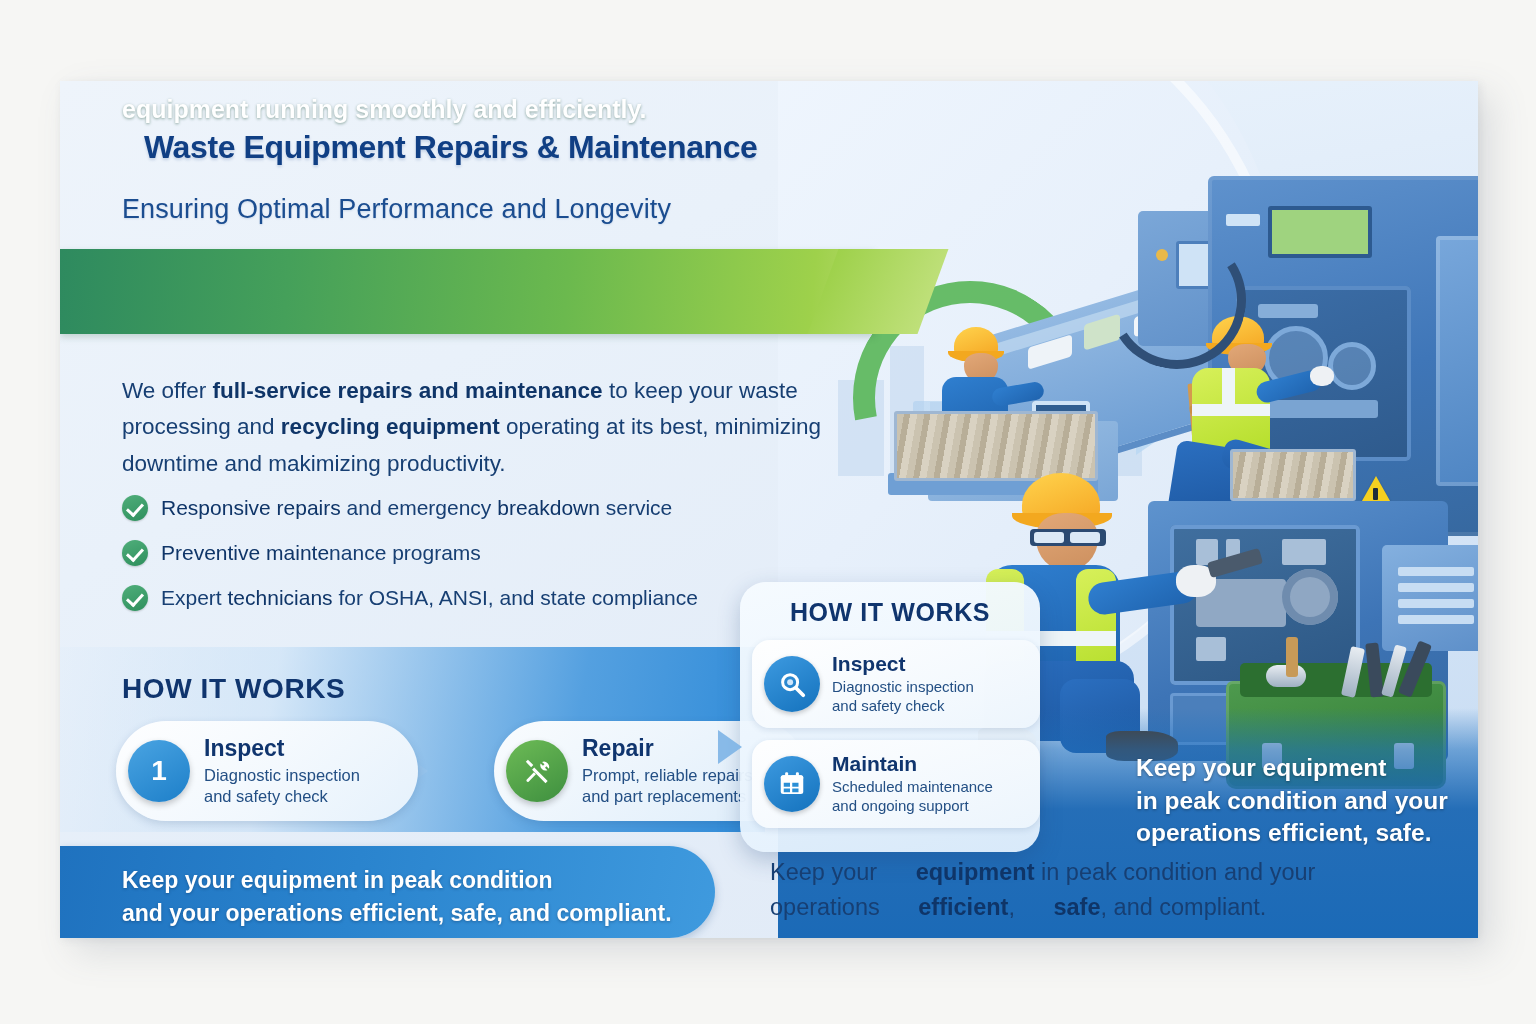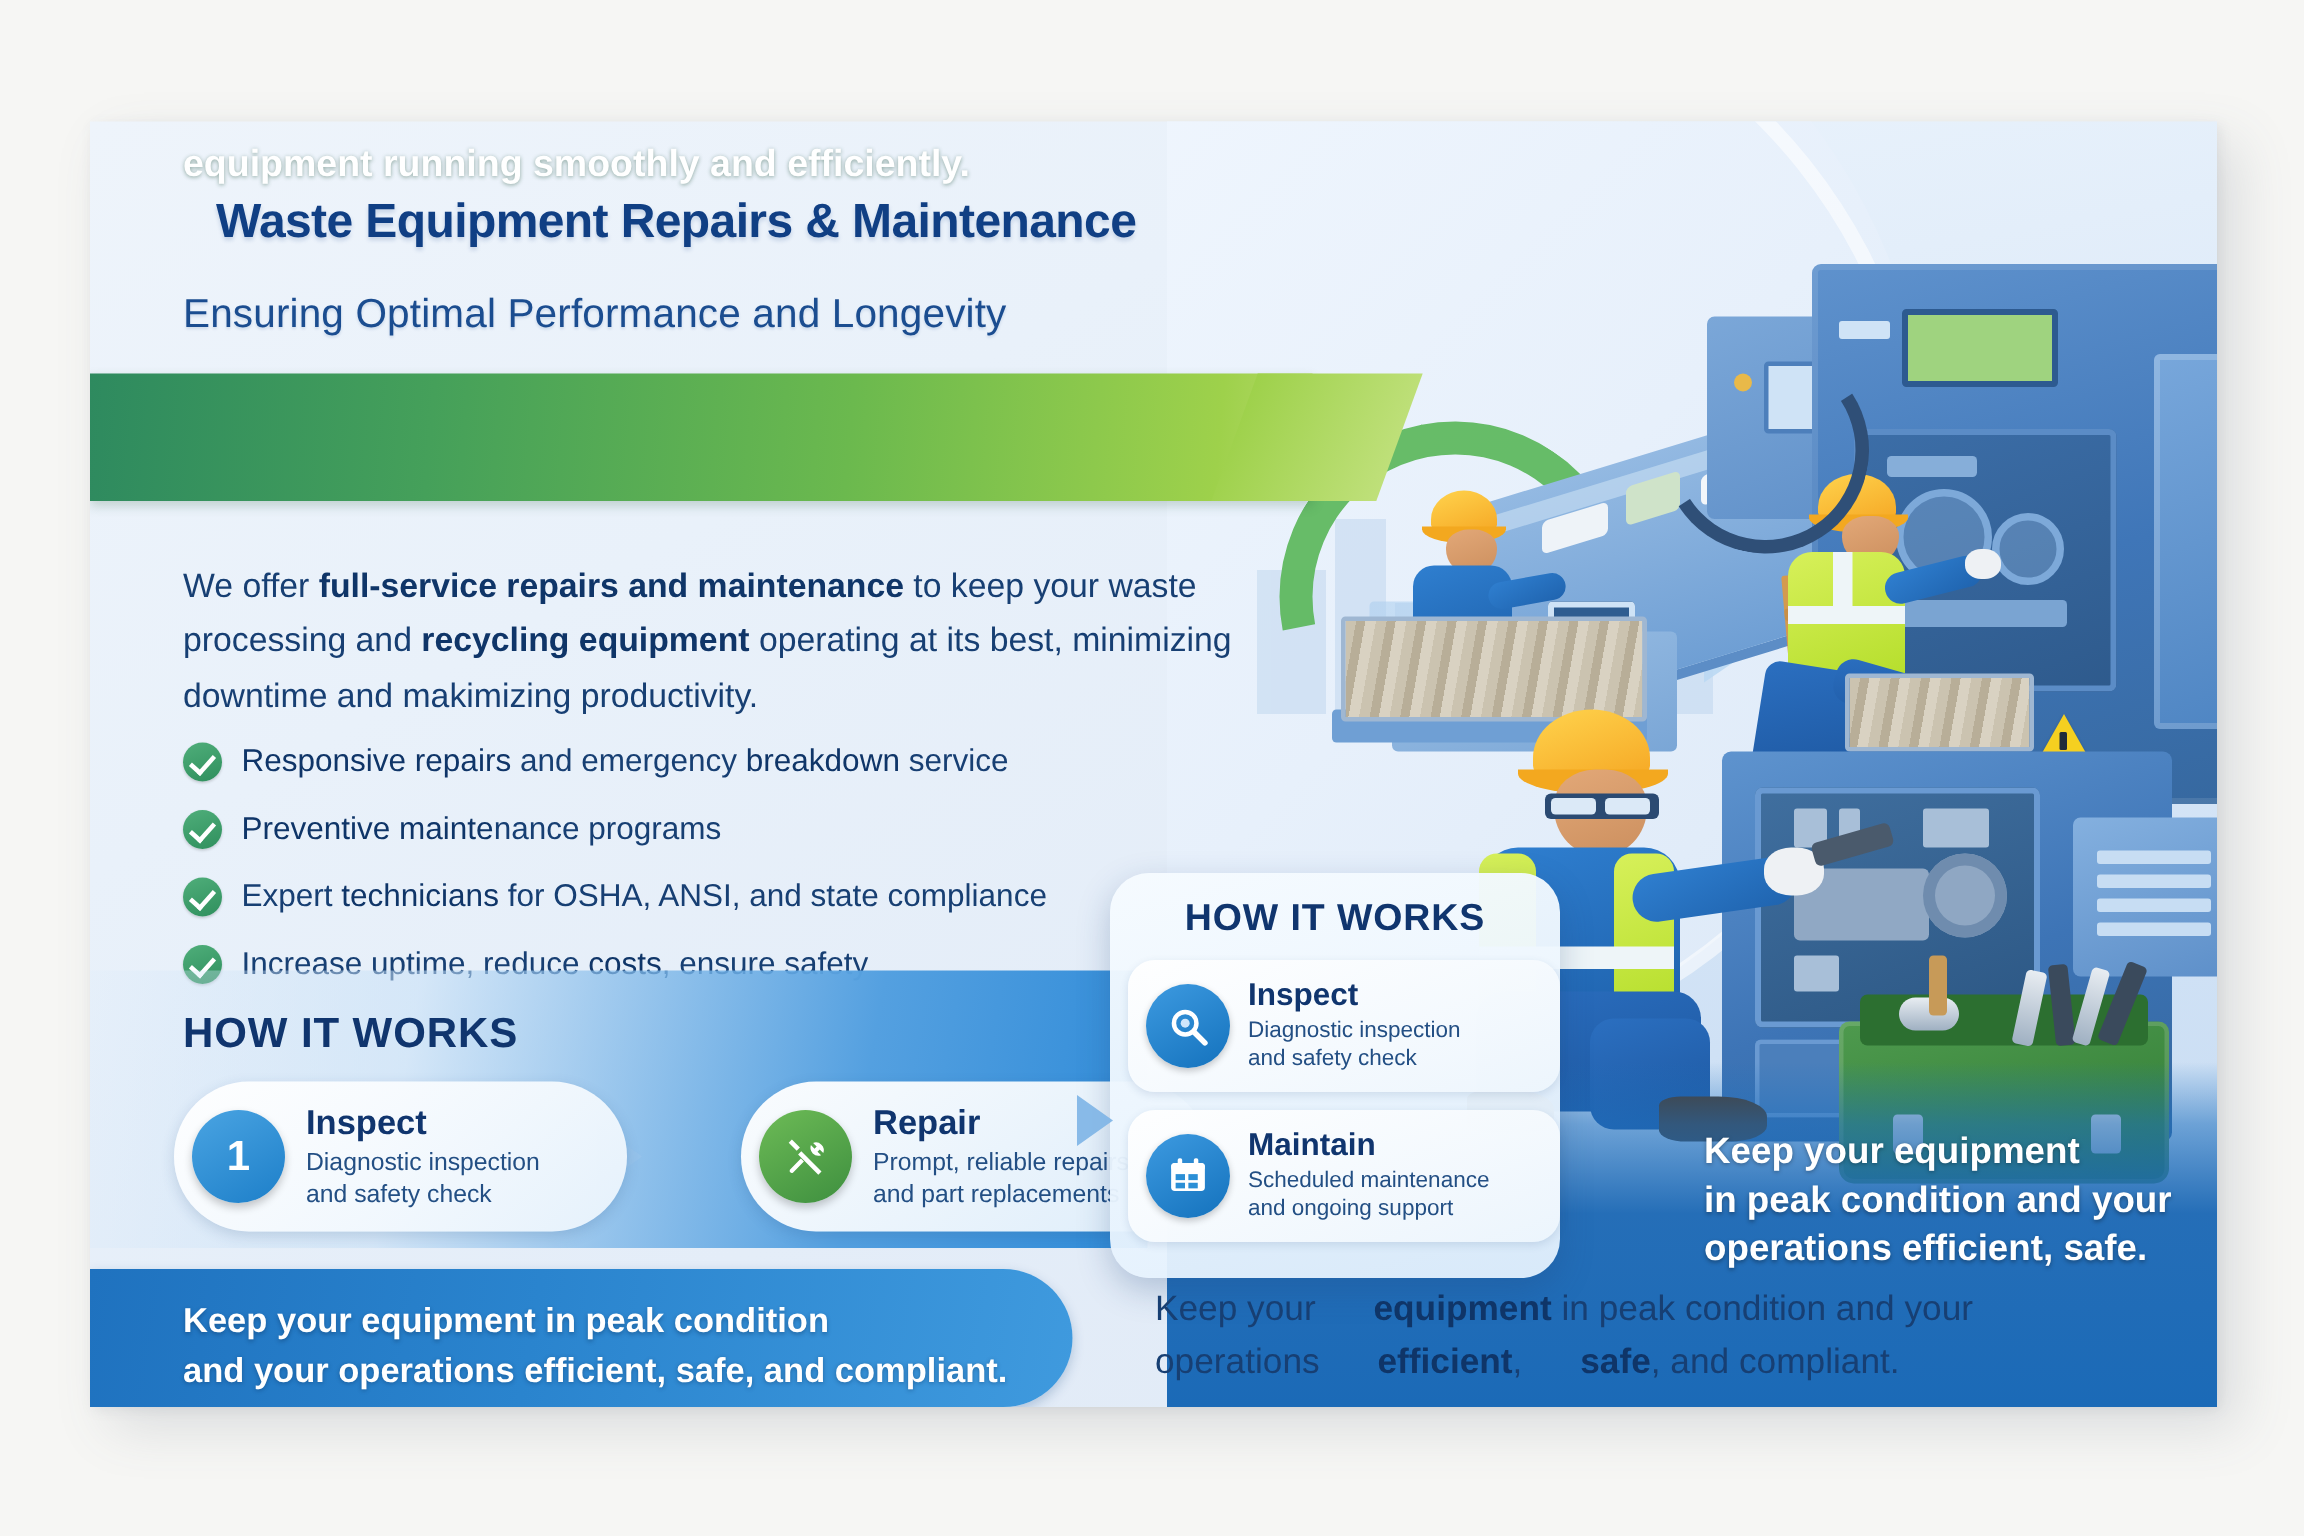--- a/index.html
+++ b/index.html
@@ -499,10 +499,6 @@
           <span class="chk"></span>
           <span><span>Expert </span><b>technicians</b><span> for OSHA, ANSI, and state compliance</span></span>
         </div>
-        <div class="bul">
-          <span class="chk"></span>
-          <span><span>Increase uptime, reduce </span><b>costs</b><span>, ensure safety</span></span>
-        </div>
       </div>
 
     <div class="hiwBand"></div>

